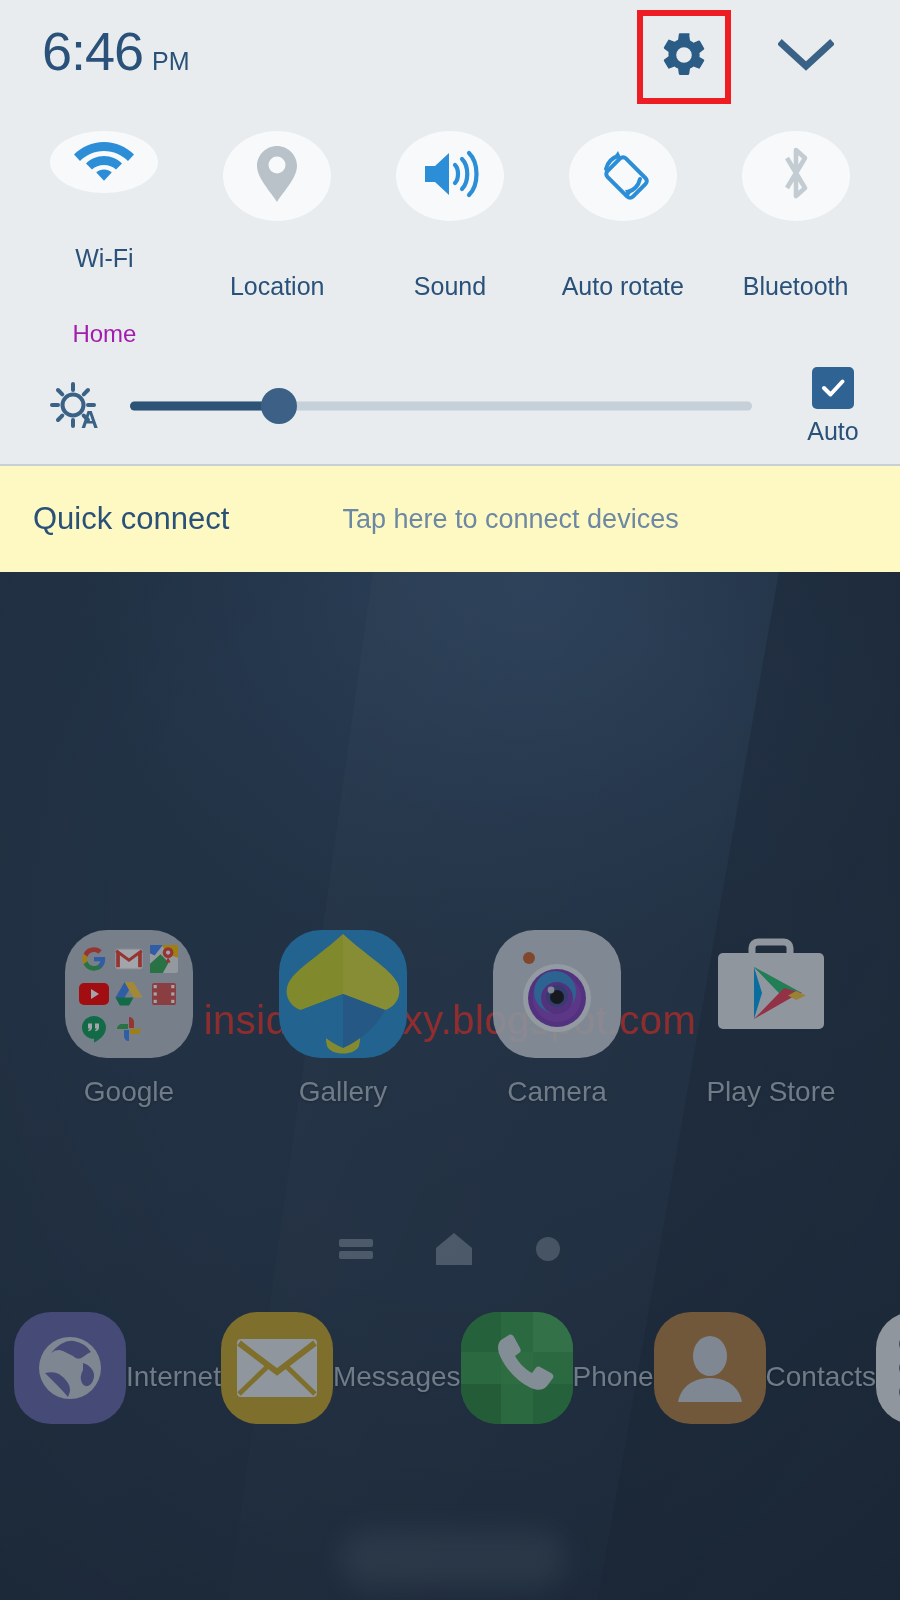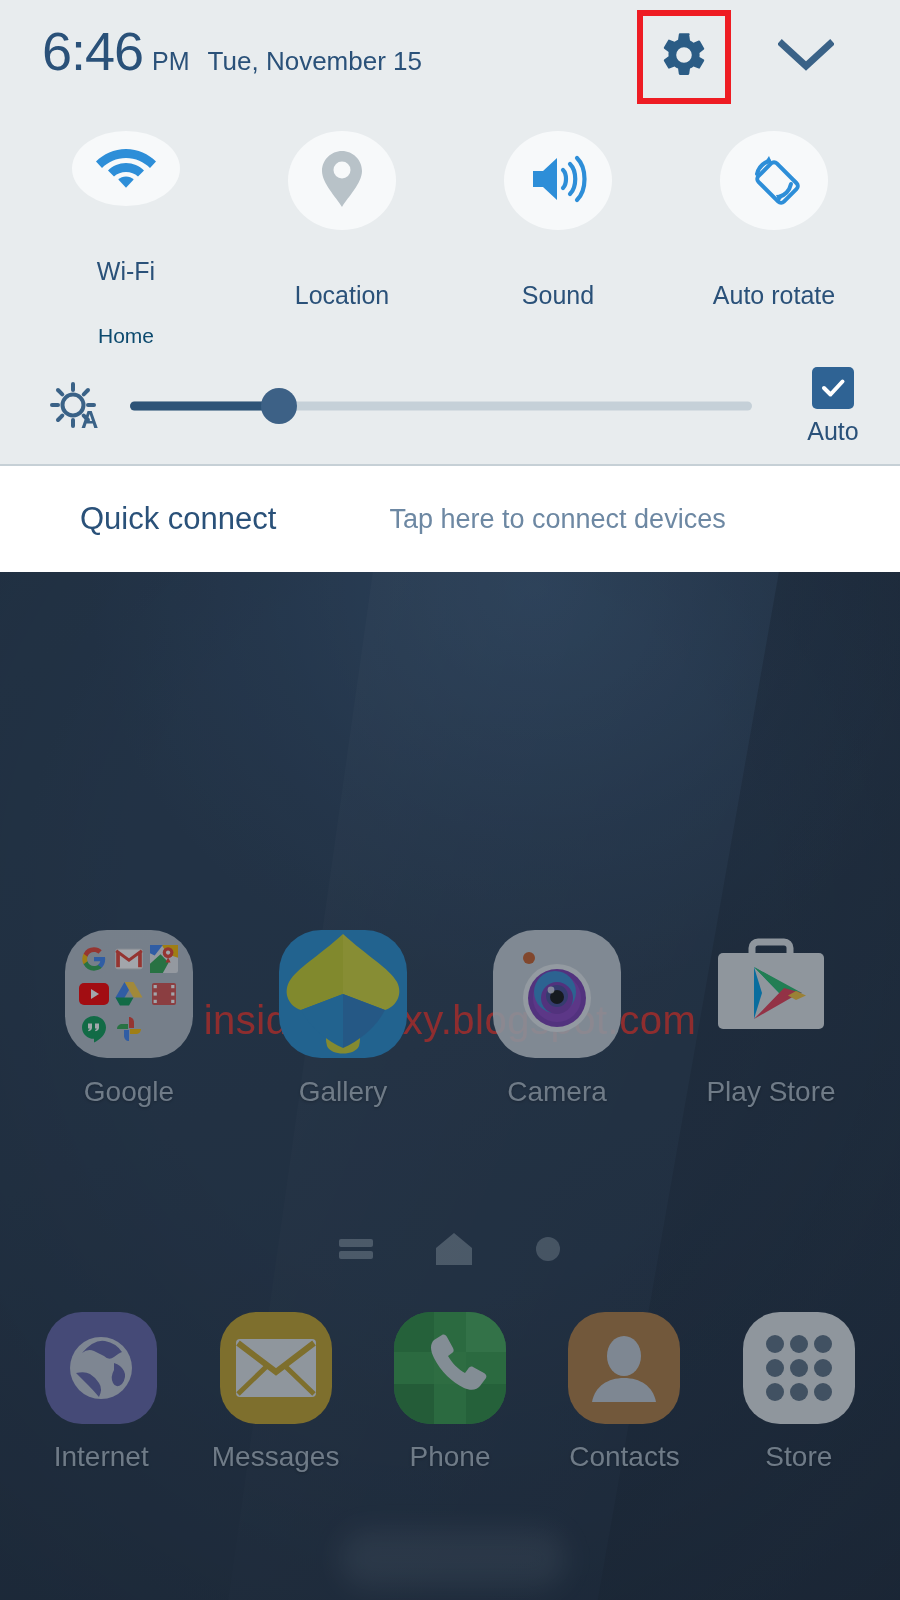--- a/index.html
+++ b/index.html
@@ -575,7 +575,6 @@
       <div id="clock-block">
         <span id="clock-time">6:46</span>
         <span id="clock-ampm">PM</span>
-        <span id="clock-date">Tue, November 15</span>
       </div>
 
       <div id="gear-highlight">

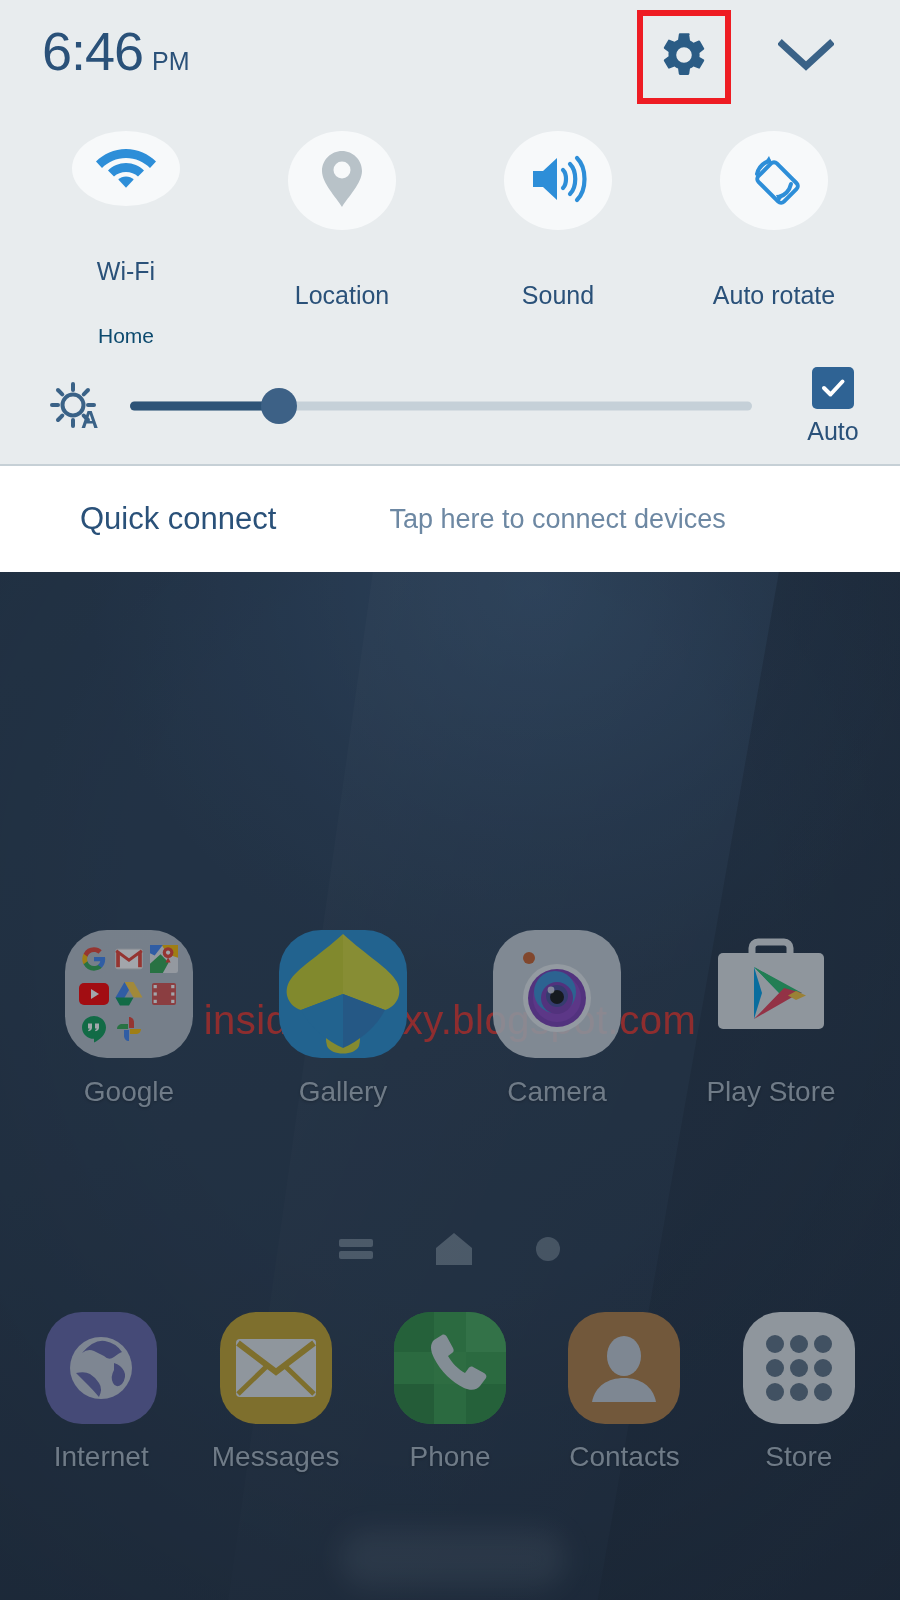--- a/index.html
+++ b/index.html
@@ -658,6 +658,17 @@
         <div class="toggle-sub"></div>
       </div>
 
+      <div class="toggle">
+        <div class="toggle-circle">
+          <span>
+            <svg width="42" height="60" viewBox="0 0 42 60">
+              <path d="M12 14 L30 44 L21 52 L21 6 L30 14 L12 44" stroke="#c3ccd2" stroke-width="4.6" fill="none" stroke-linejoin="round"></path>
+            </svg>
+          </span>
+        </div>
+        <div class="toggle-label">Bluetooth</div>
+        <div class="toggle-sub"></div>
+      </div>
 
     </div>
 

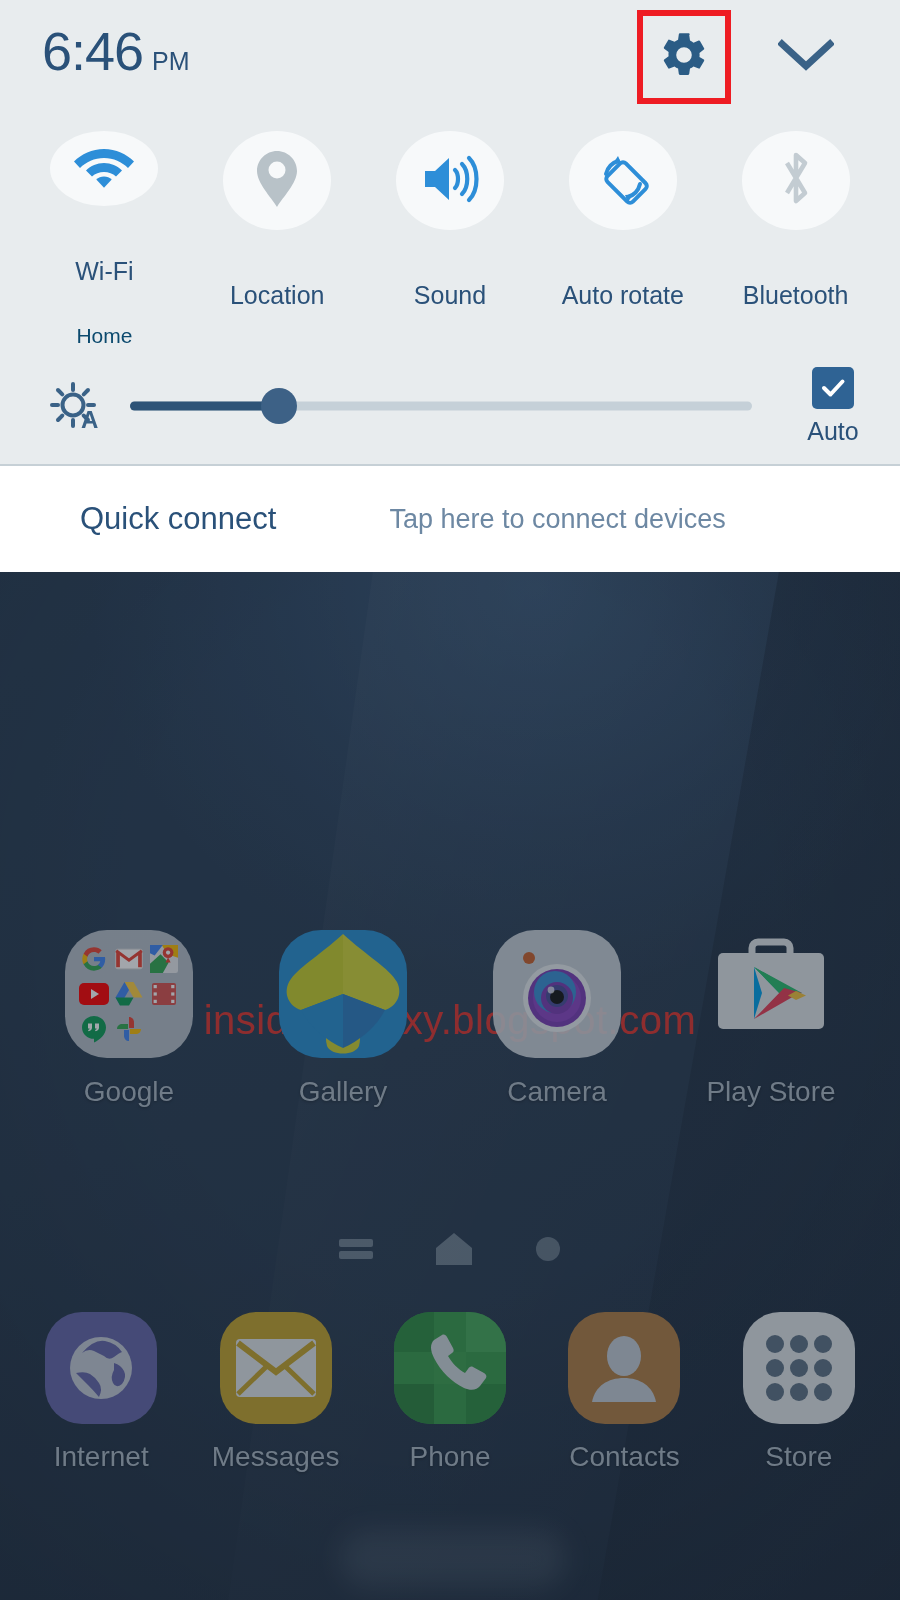--- a/index.html
+++ b/index.html
@@ -130,9 +130,9 @@
     max-width: 160px;
   }
   .toggle-sub {
-    margin-top: 3px;
-    font-size: 21px;
-    color: #0c4a6e;
+    margin-top: 12px;
+    font-size: 24px;
+    color: #a21caf;
     text-align: center;
   }
 

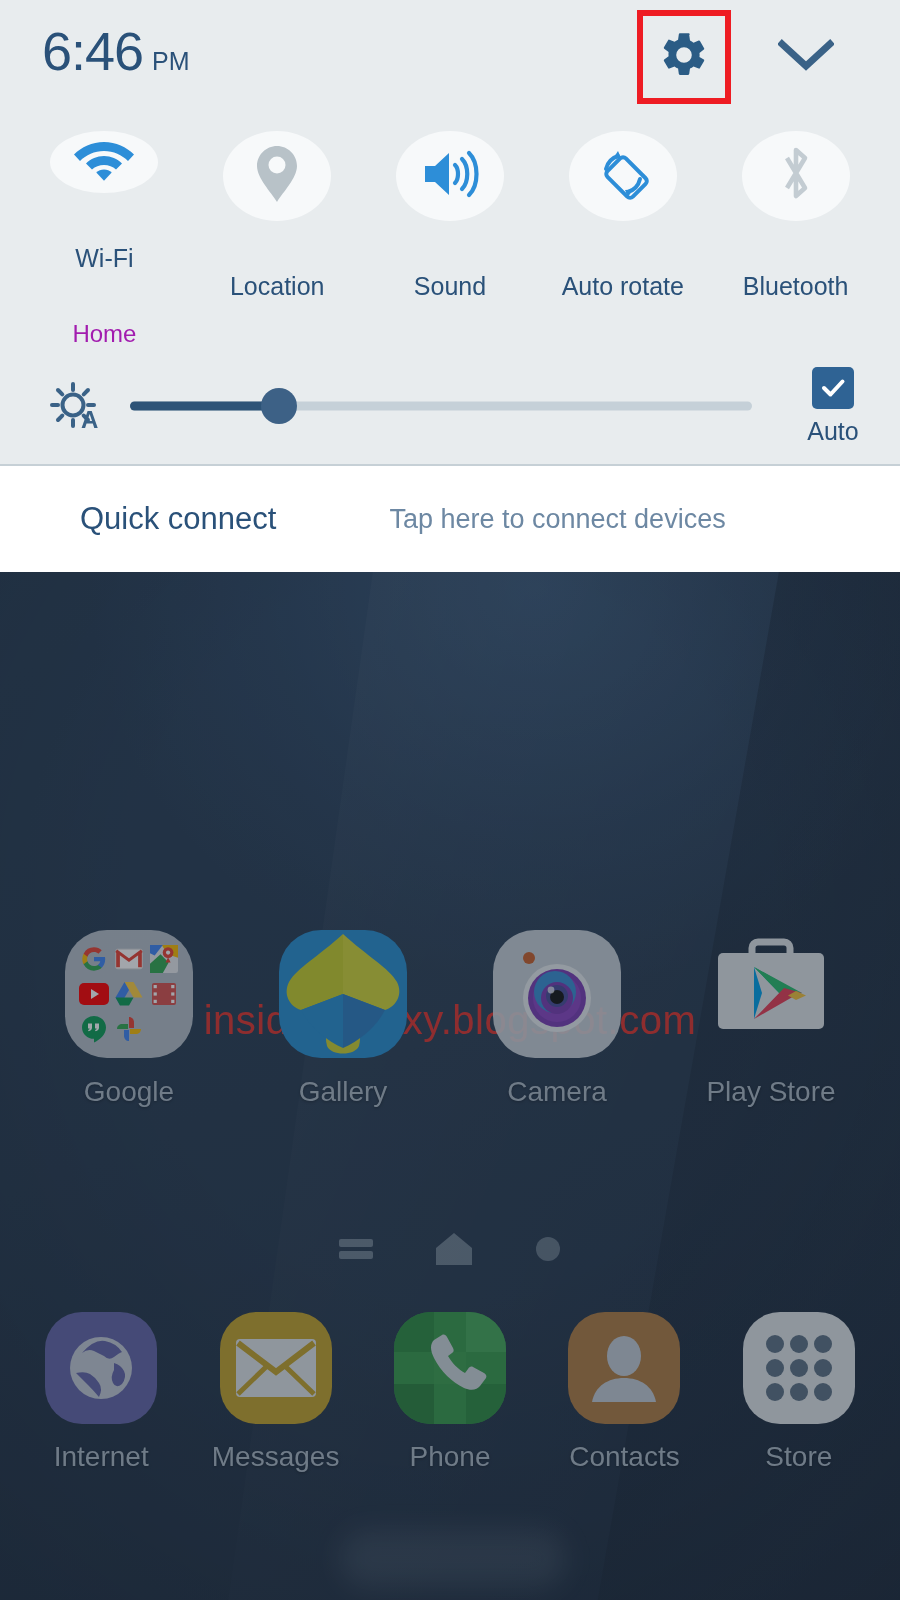--- a/index.html
+++ b/index.html
@@ -194,9 +194,9 @@
   #quick-connect {
     position: absolute; left: 0; top: 464px;
     width: 900px; height: 108px;
-    background: #ffffff;
+    background: #fef9c3;
     border-top: 2px solid #c6d0d6;
-    display: flex; align-items: center; padding-left: 47px;
+    display: flex; align-items: center;
   }
   #qc-title {
     margin-left: 33px;

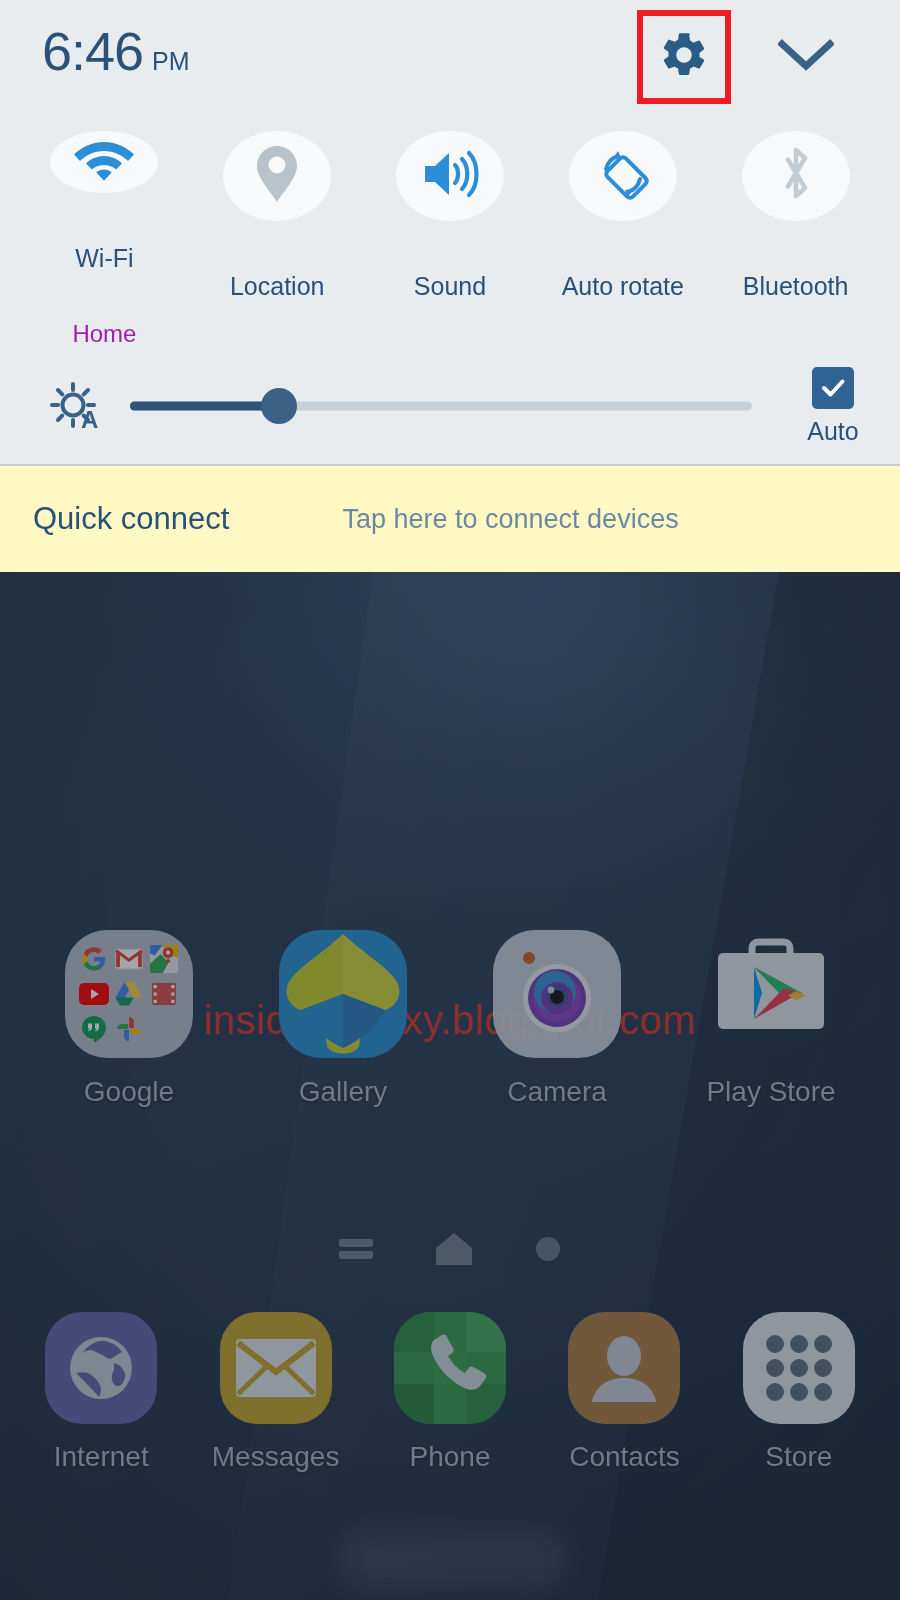--- a/index.html
+++ b/index.html
@@ -283,7 +283,7 @@
   }
   .dock-cell {
     flex: 1;
-    display: flex; flex-direction: column; align-items: center;
+    display: flex; flex-direction: row; align-items: center;
   }
   .dock-icon {
     width: 112px; height: 112px;

